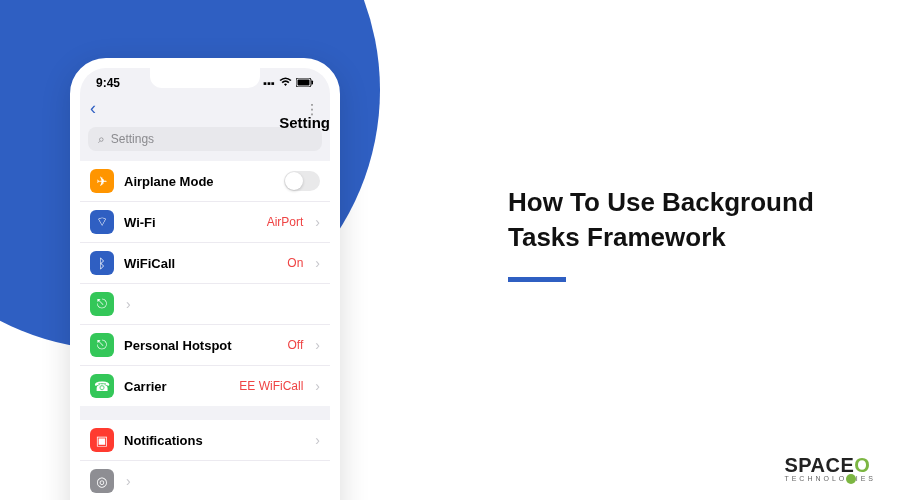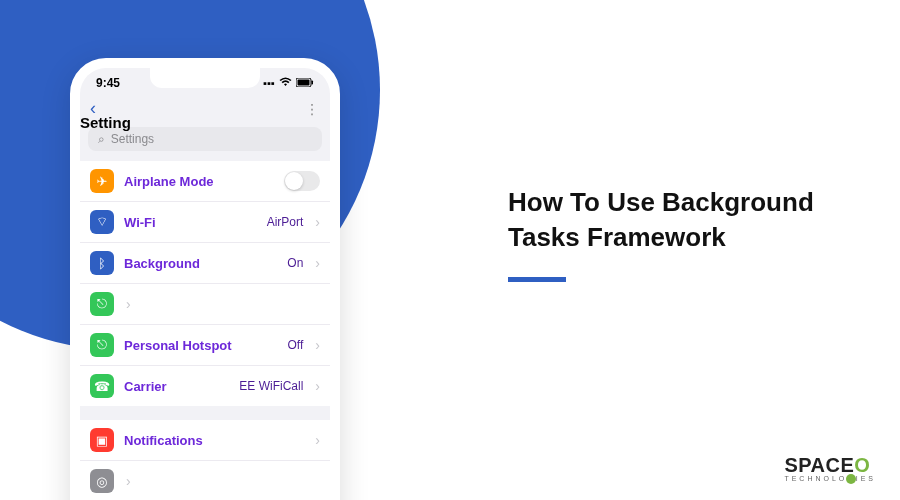--- a/index.html
+++ b/index.html
@@ -15,7 +15,7 @@
 .status-right { display: flex; gap: 4px; align-items: center; font-size: 11px; }
 
 .nav-bar { display: flex; align-items: center; justify-content: space-between; padding: 4px 10px 8px; position: relative; }
-.nav-title { position: absolute; left: 0; right: 0; text-align: left; font-weight: 700; font-size: 15px; margin-top: 27px; }
+.nav-title { position: absolute; left: 0; right: 0; text-align: right; font-weight: 700; font-size: 15px; margin-top: 27px; }
 .back { color: #2f5fc2; font-size: 18px; z-index: 1; }
 .more { color: #888; z-index: 1; letter-spacing: 1px; font-size: 14px; }
 

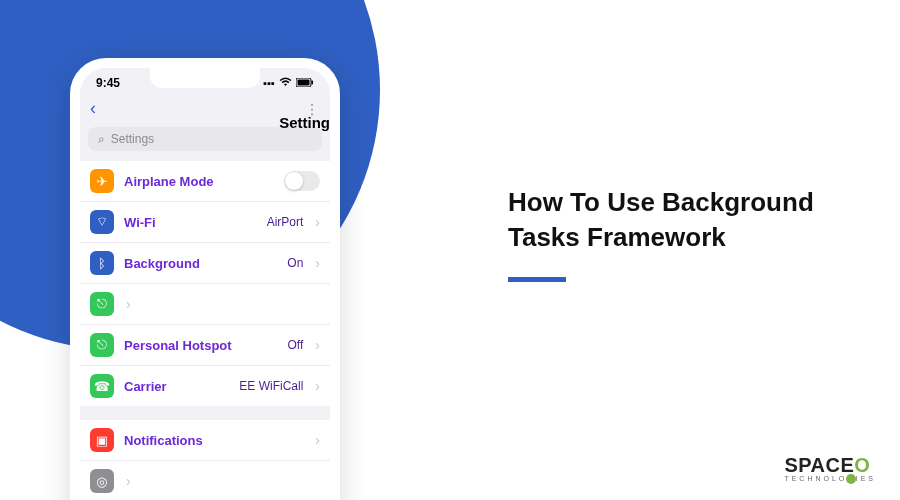--- a/index.html
+++ b/index.html
@@ -25,7 +25,7 @@
 .row { display: flex; align-items: center; padding: 8px 10px; border-bottom: 1px solid #eceaf0; gap: 10px; }
 .row:last-child { border-bottom: none; }
 .icon-box { width: 24px; height: 24px; border-radius: 6px; display: flex; align-items: center; justify-content: center; color: #fff; font-size: 13px; flex-shrink: 0; }
-.row-label { font-size: 13px; font-weight: 600; color: #6d28d9; flex: 1; }
+.row-label { font-size: 13px; font-weight: 600; color: #000000; flex: 1; }
 .row-value { font-size: 12px; color: #4c1d95; }
 .chevron { color: #c7c7cc; font-size: 14px; margin-left: 2px; }
 

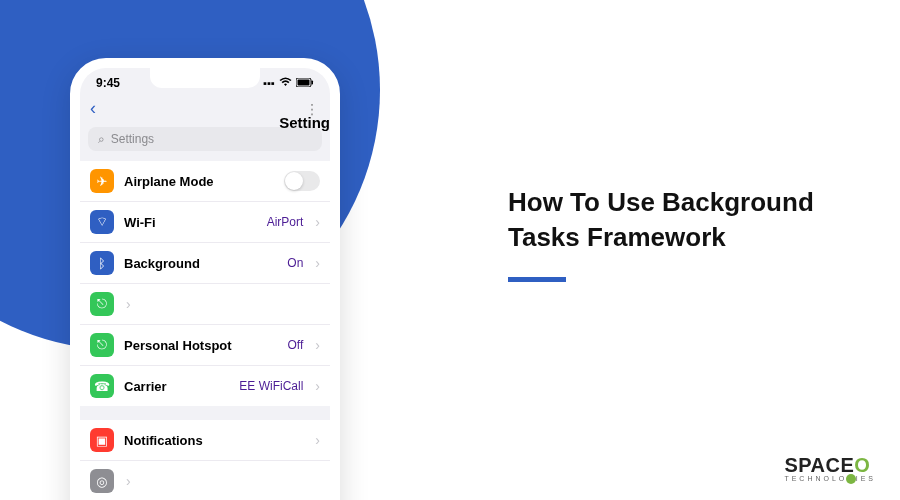--- a/index.html
+++ b/index.html
@@ -26,7 +26,7 @@
 .row:last-child { border-bottom: none; }
 .icon-box { width: 24px; height: 24px; border-radius: 6px; display: flex; align-items: center; justify-content: center; color: #fff; font-size: 13px; flex-shrink: 0; }
 .row-label { font-size: 13px; font-weight: 600; color: #000000; flex: 1; }
-.row-value { font-size: 12px; color: #4c1d95; }
+.row-value { font-size: 12px; color: #ef4444; }
 .chevron { color: #c7c7cc; font-size: 14px; margin-left: 2px; }
 
 .toggle { width: 36px; height: 20px; background: #e9e9ea; border-radius: 10px; position: relative; }

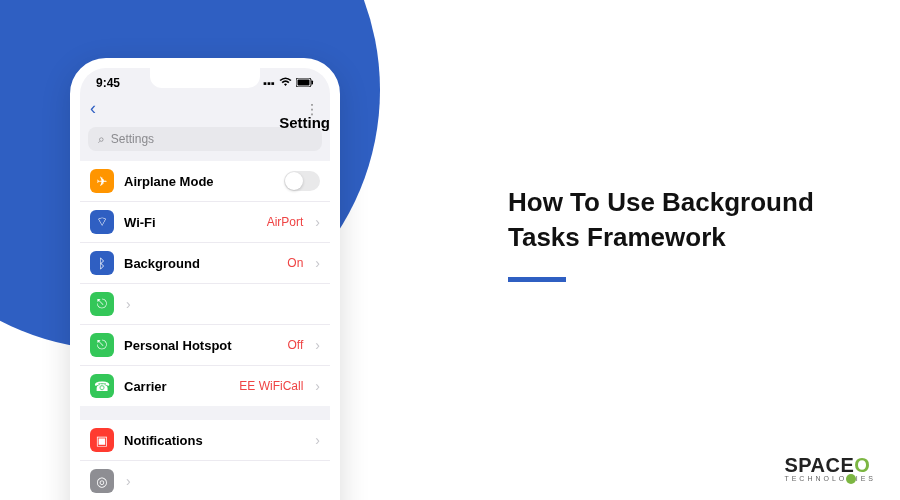--- a/index.html
+++ b/index.html
@@ -96,7 +96,7 @@
         </div>
         <div class="row">
           <div class="icon-box" style="background: rgb(47, 95, 194);">ᛒ</div>
-          <div class="row-label">Background</div>
+          <div class="row-label">WiFiCall</div>
           <div class="row-value">On</div>
           <div class="chevron">›</div>
         </div>

